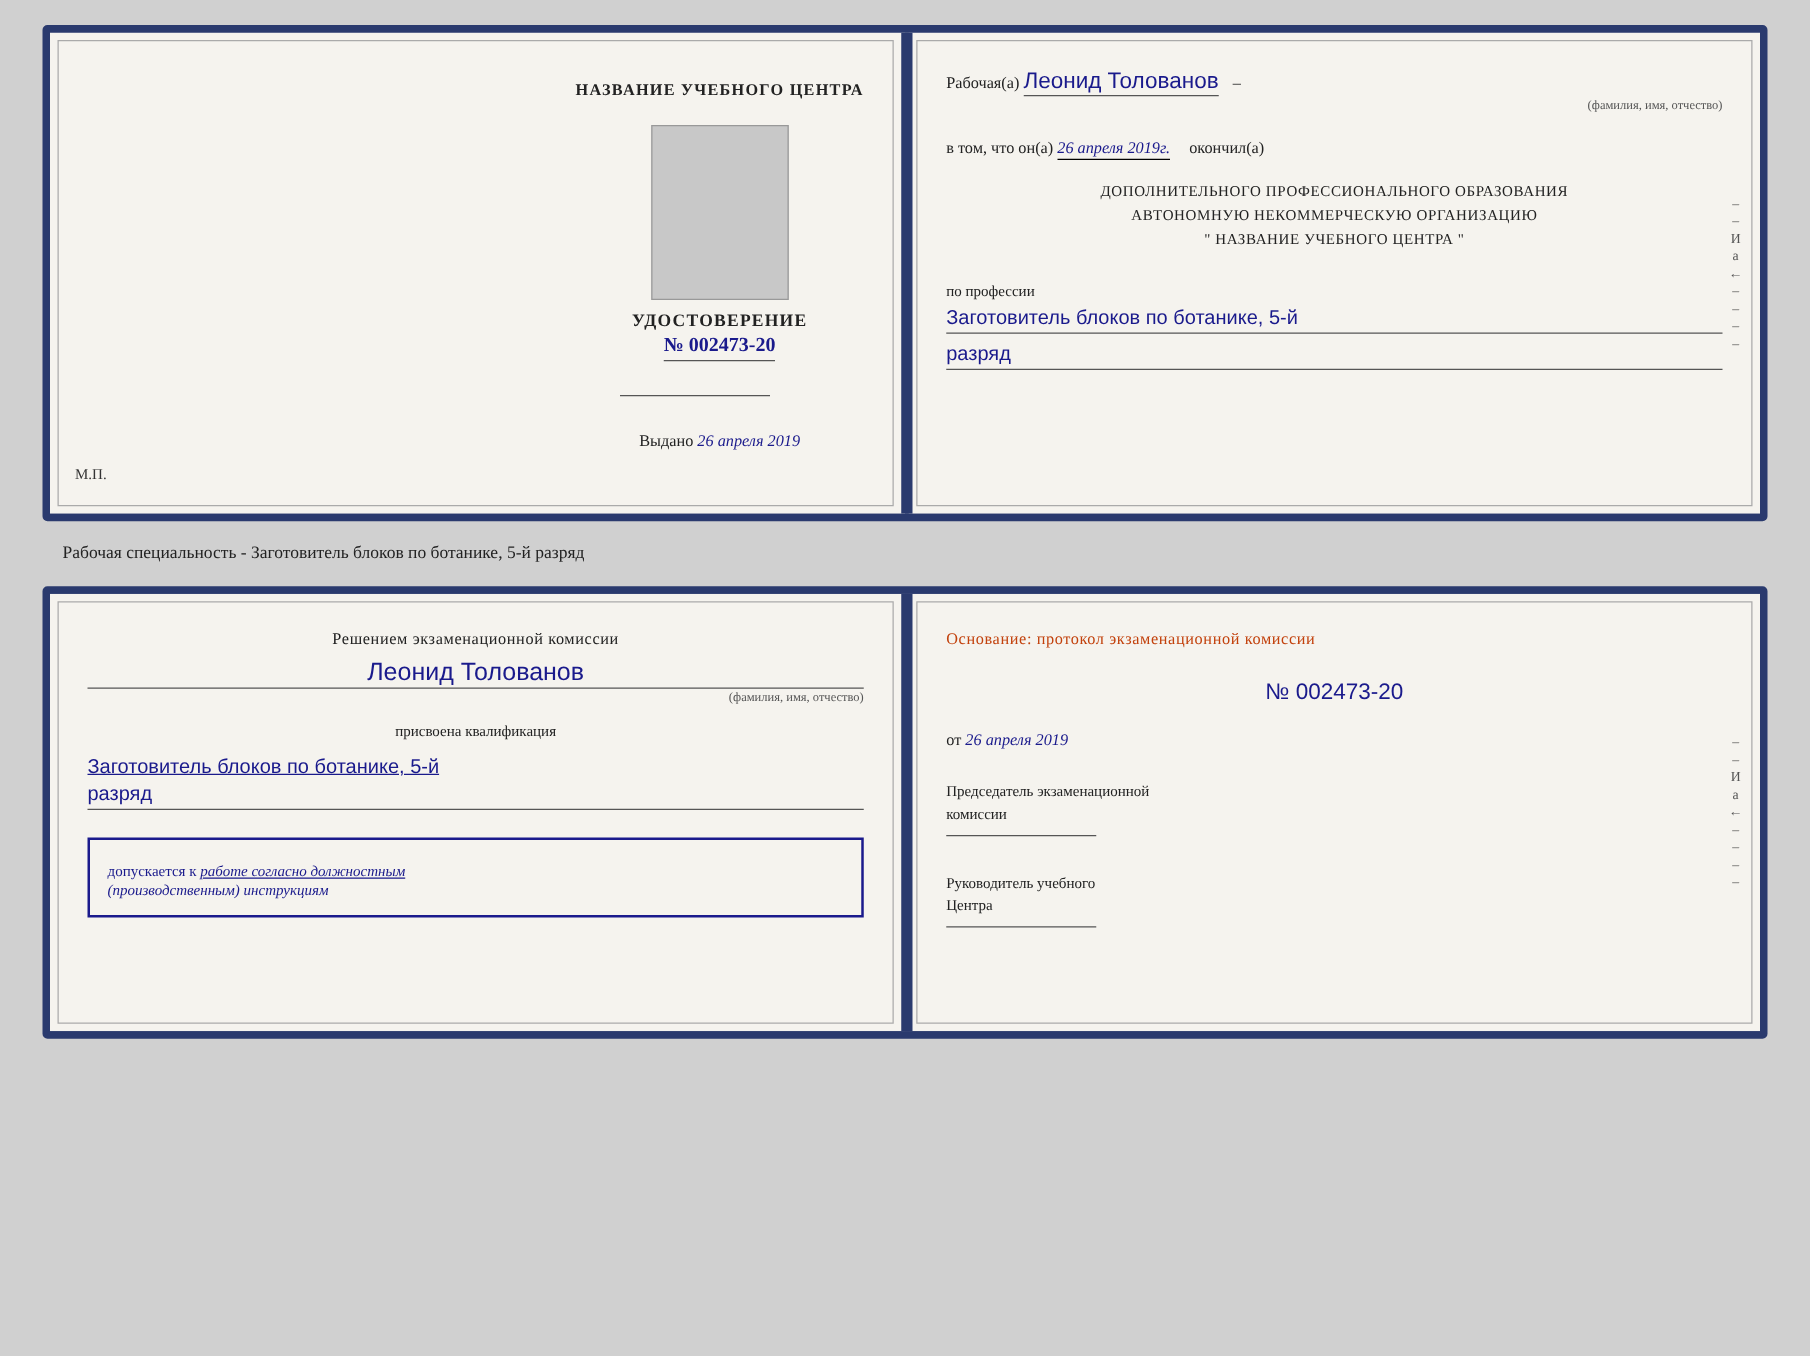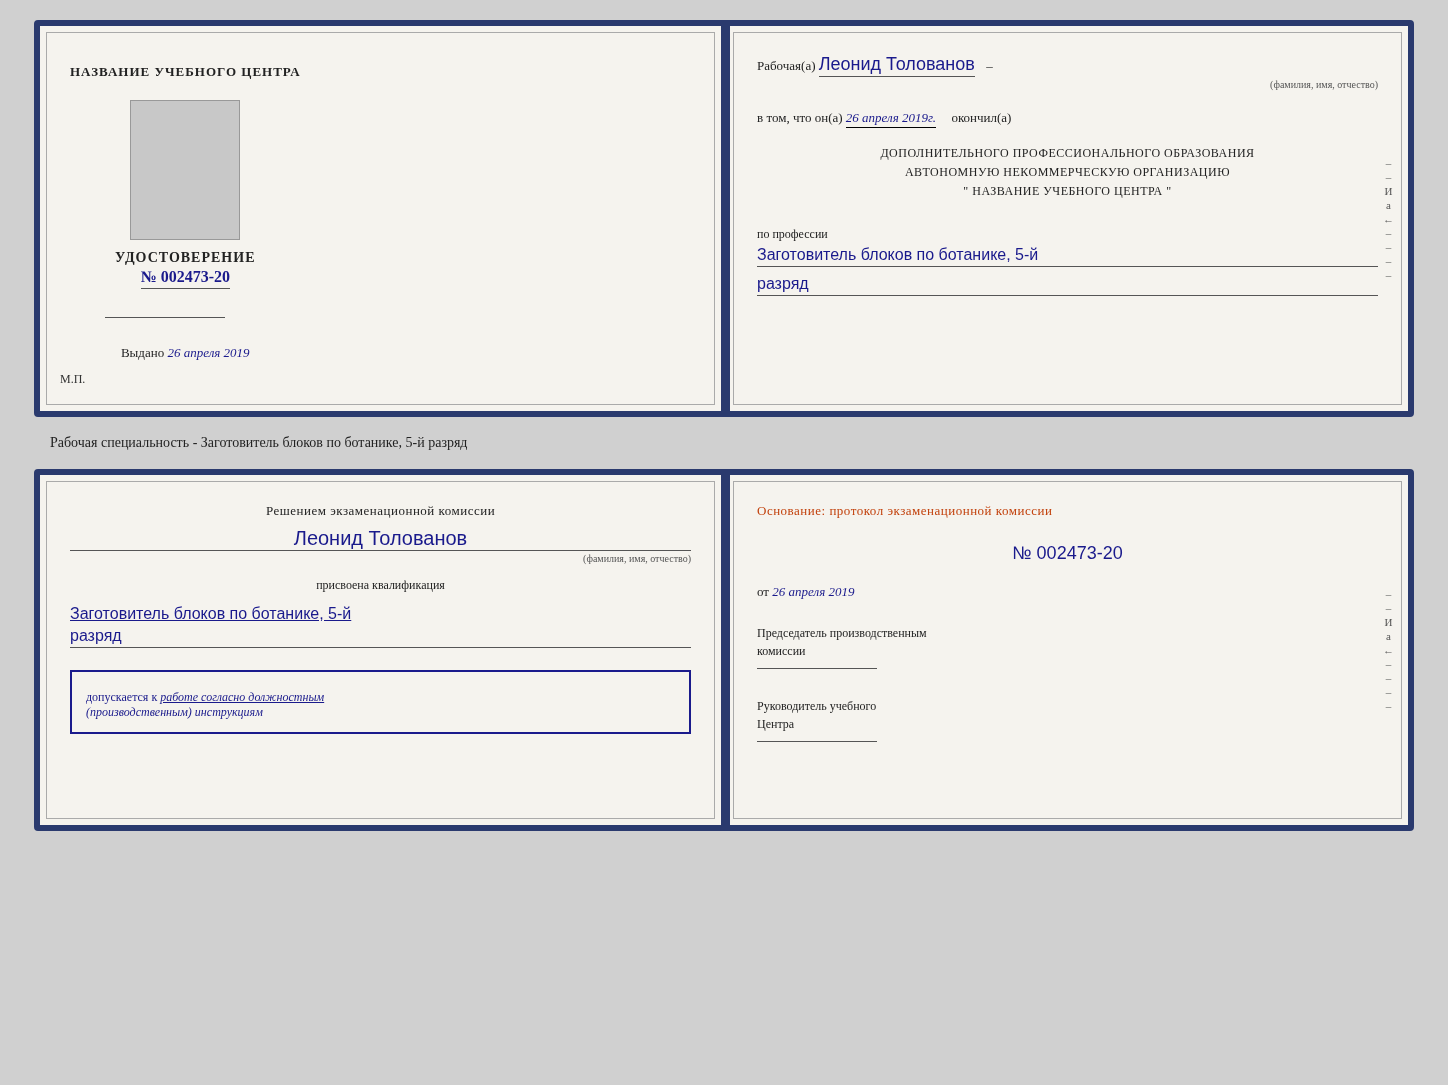--- a/index.html
+++ b/index.html
@@ -62,7 +62,7 @@
     .top-doc .left {
       display: flex;
       flex-direction: column;
-      align-items: flex-start;
+      align-items: flex-end;
       justify-content: space-between;
     }
 

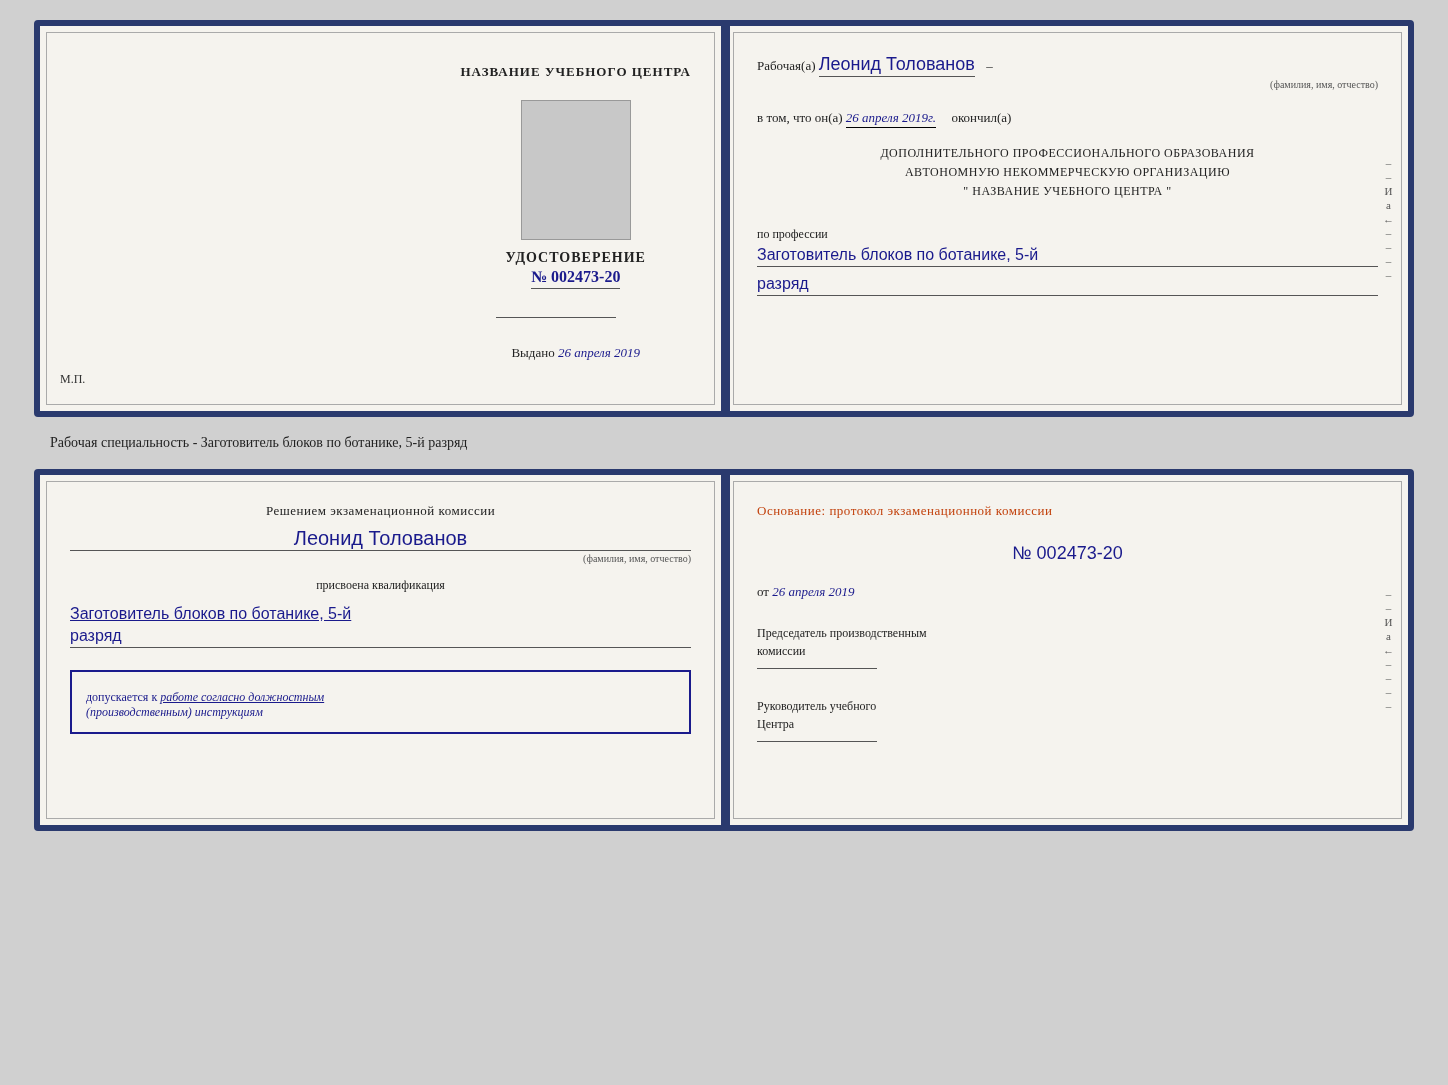--- a/index.html
+++ b/index.html
@@ -493,7 +493,7 @@
       </div>
 
       <div class="predsedatel-block">
-        <div class="predsedatel-label">Председатель производственным</div>
+        <div class="predsedatel-label">Председатель экзаменационной</div>
         <div class="predsedatel-label">комиссии</div>
         <span class="sign-line"></span>
       </div>

